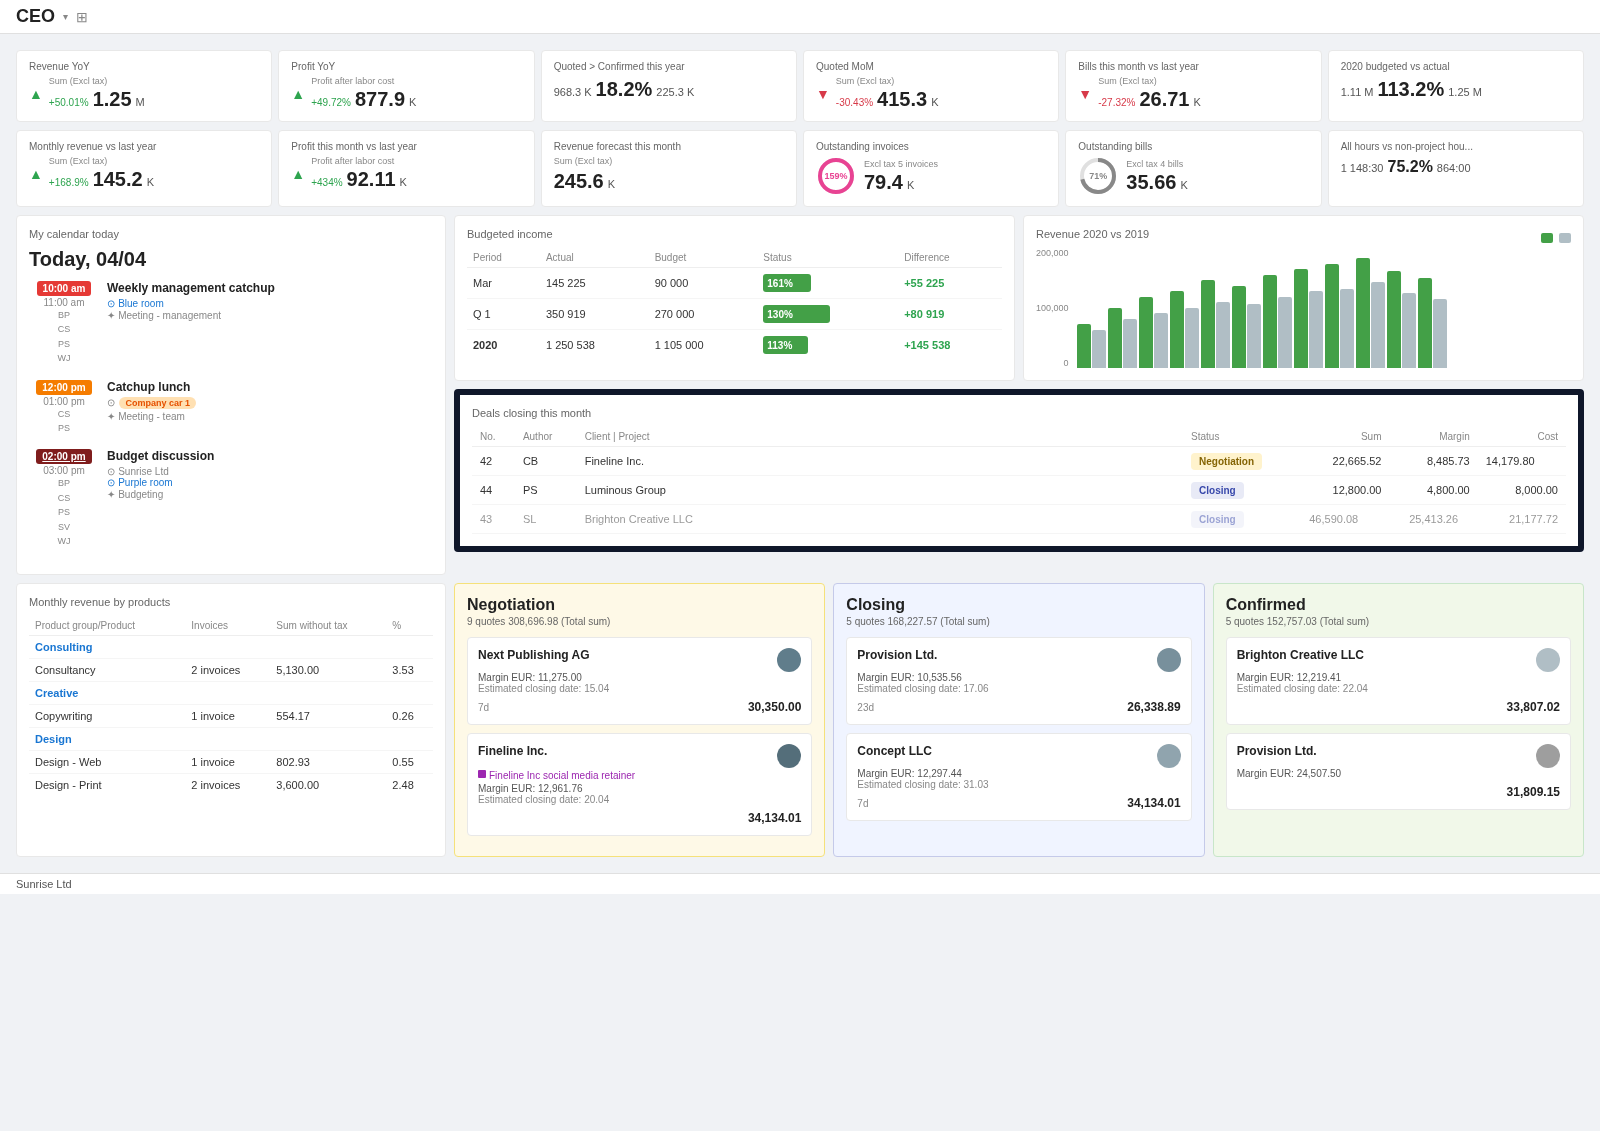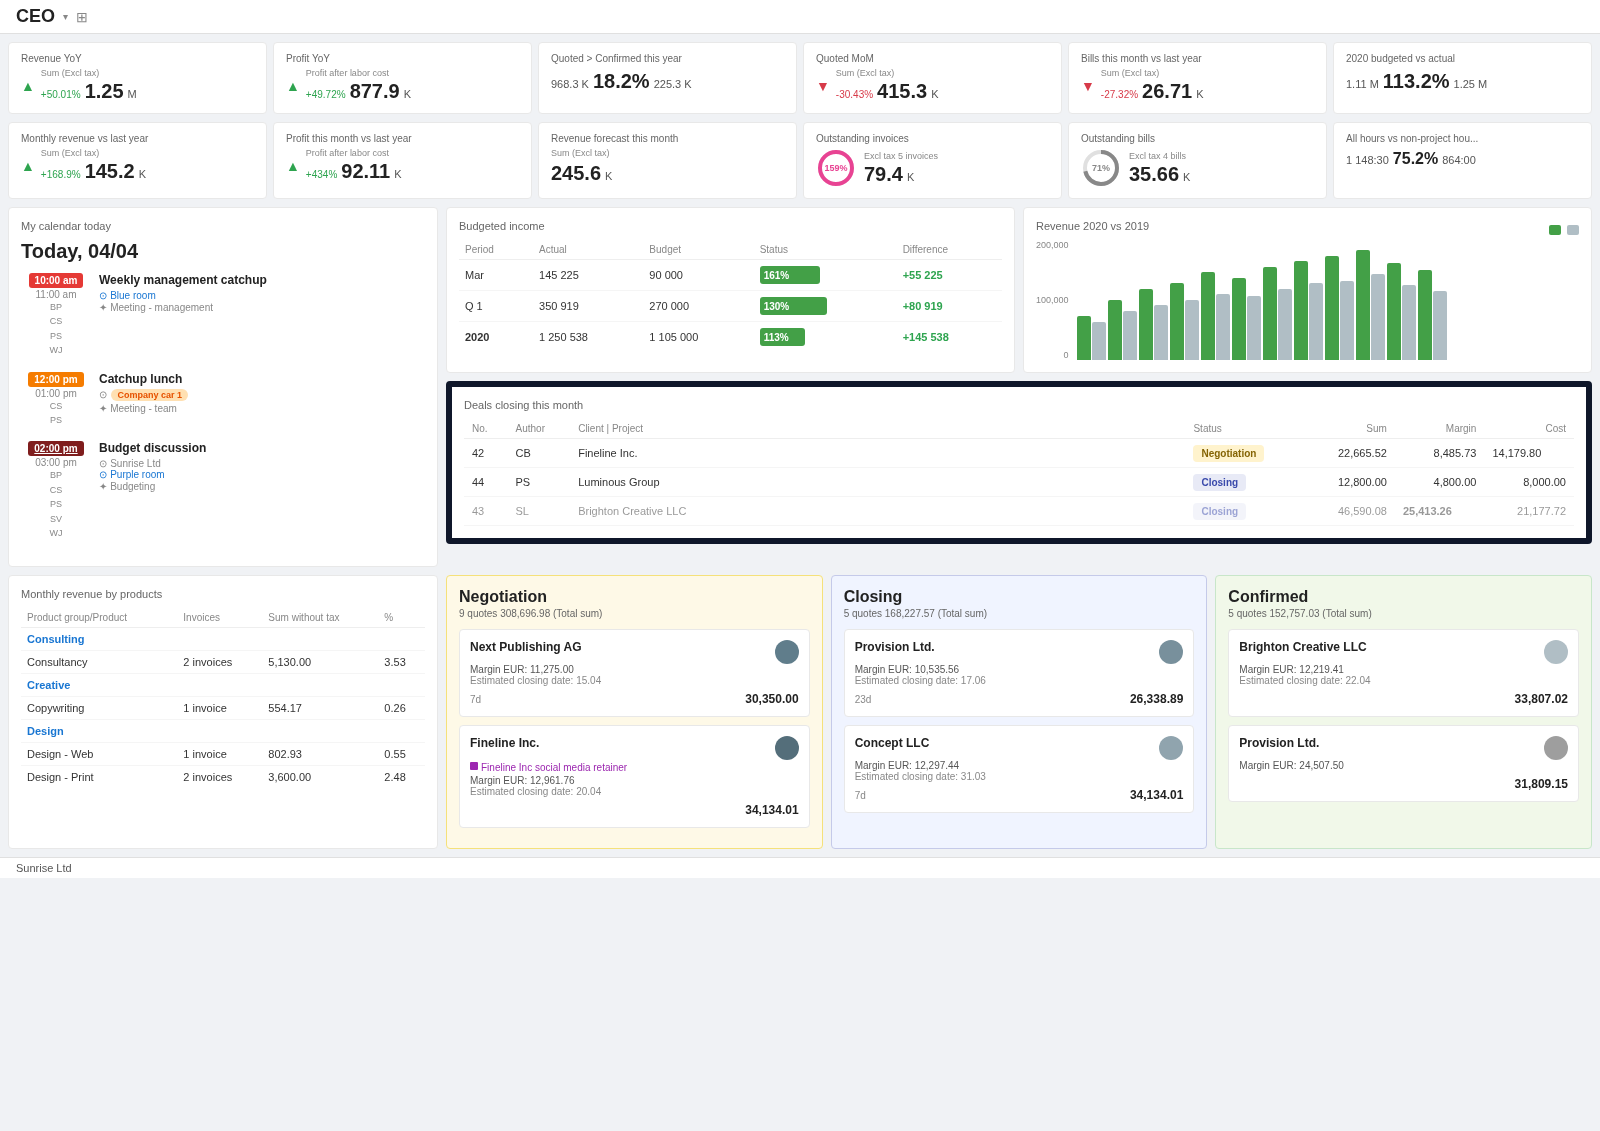--- a/index.html
+++ b/index.html
@@ -10,7 +10,7 @@
     .dropdown-icon { color: #888; font-size: 10px; }
     .filter-icon { color: #888; font-size: 14px; cursor: pointer; }
     
-    .dashboard { padding: 8px; display: flex; flex-direction: column; gap: 8px; }
+    .dashboard { padding: 16px; display: flex; flex-direction: column; gap: 8px; }
     
     
     .kpi-row { display: grid; gap: 6px; }

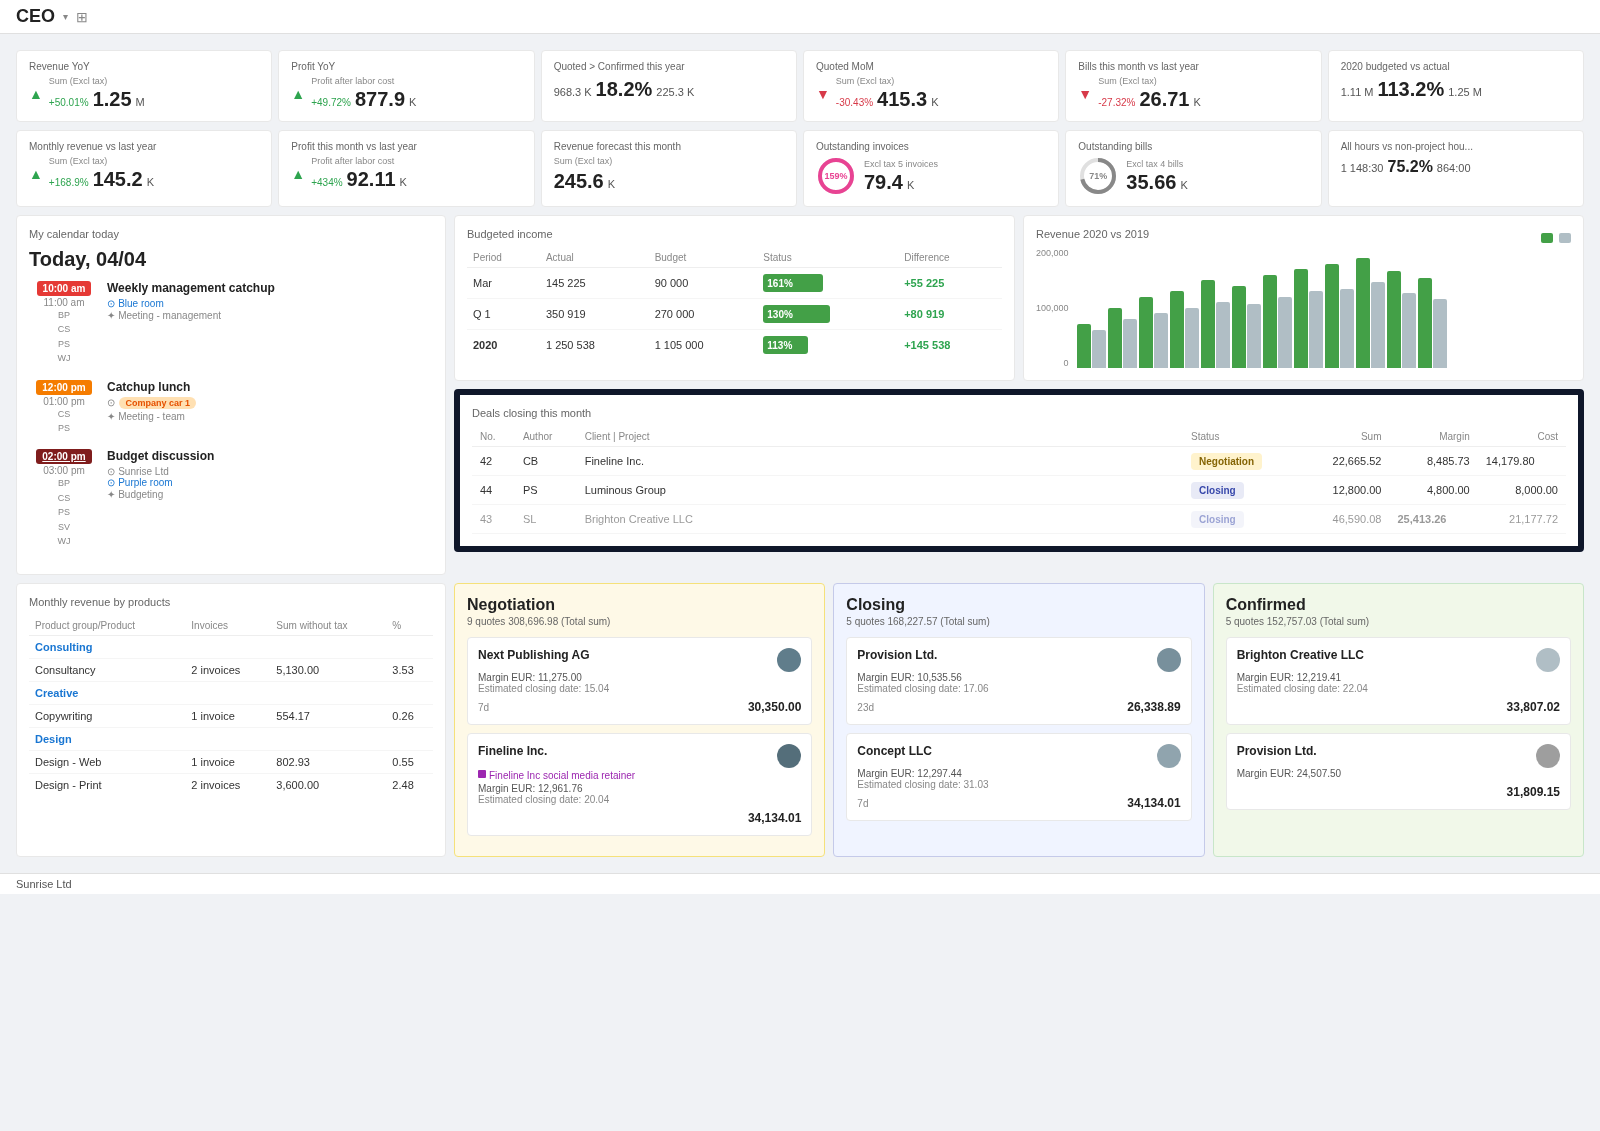--- a/index.html
+++ b/index.html
@@ -385,7 +385,7 @@
                 <td>145 225</td>
                 <td>90 000</td>
                 <td>
-                    <div class="status-bar green" style="width:60px;">161%</div>
+                    <div class="status-bar green" style="width:48px;">161%</div>
                   </td>
                 <td class="diff-positive">+55 225</td>
               </tr>

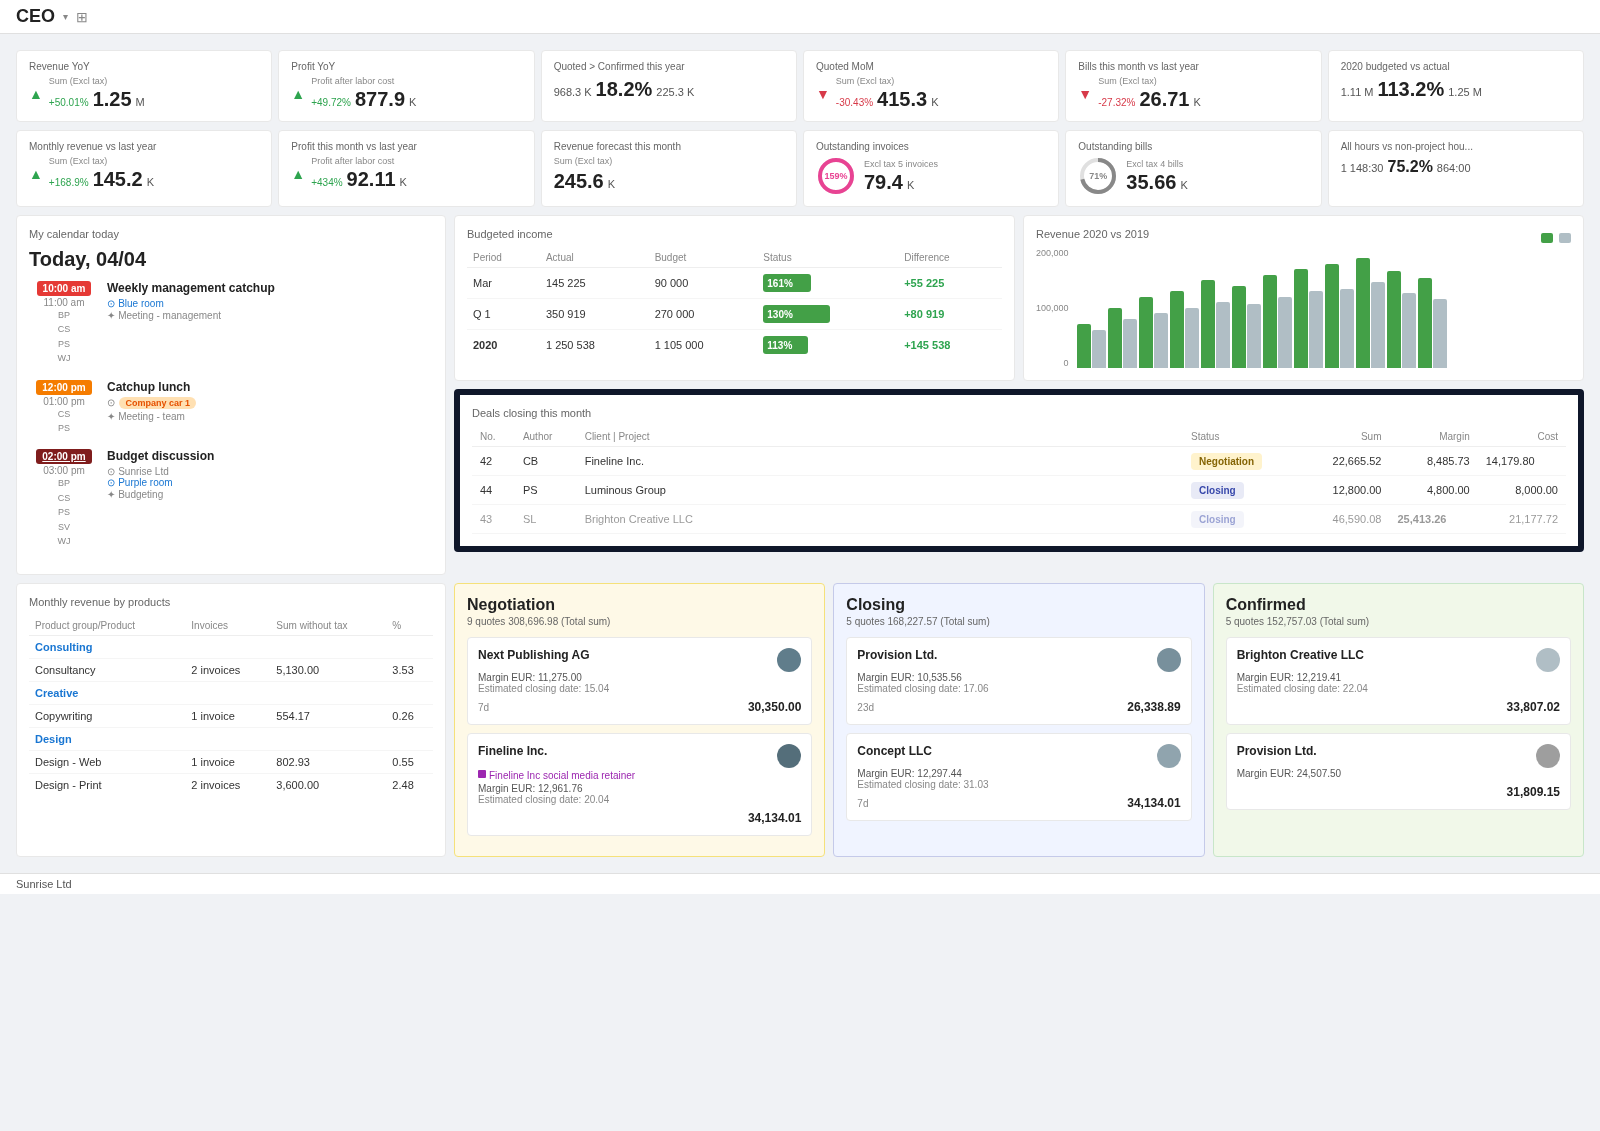--- a/index.html
+++ b/index.html
@@ -523,7 +523,7 @@
               <td>Brighton Creative LLC</td>
               <td></td>
               <td><span class="status-pill closing">Closing</span></td>
-              <td style="text-align:right;">46,590.08</td>
+              <td style="text-align:left;">46,590.08</td>
               <td style="text-align:left;font-weight:bold;">25,413.26</td>
               <td style="text-align:right;">21,177.72</td>
             </tr>

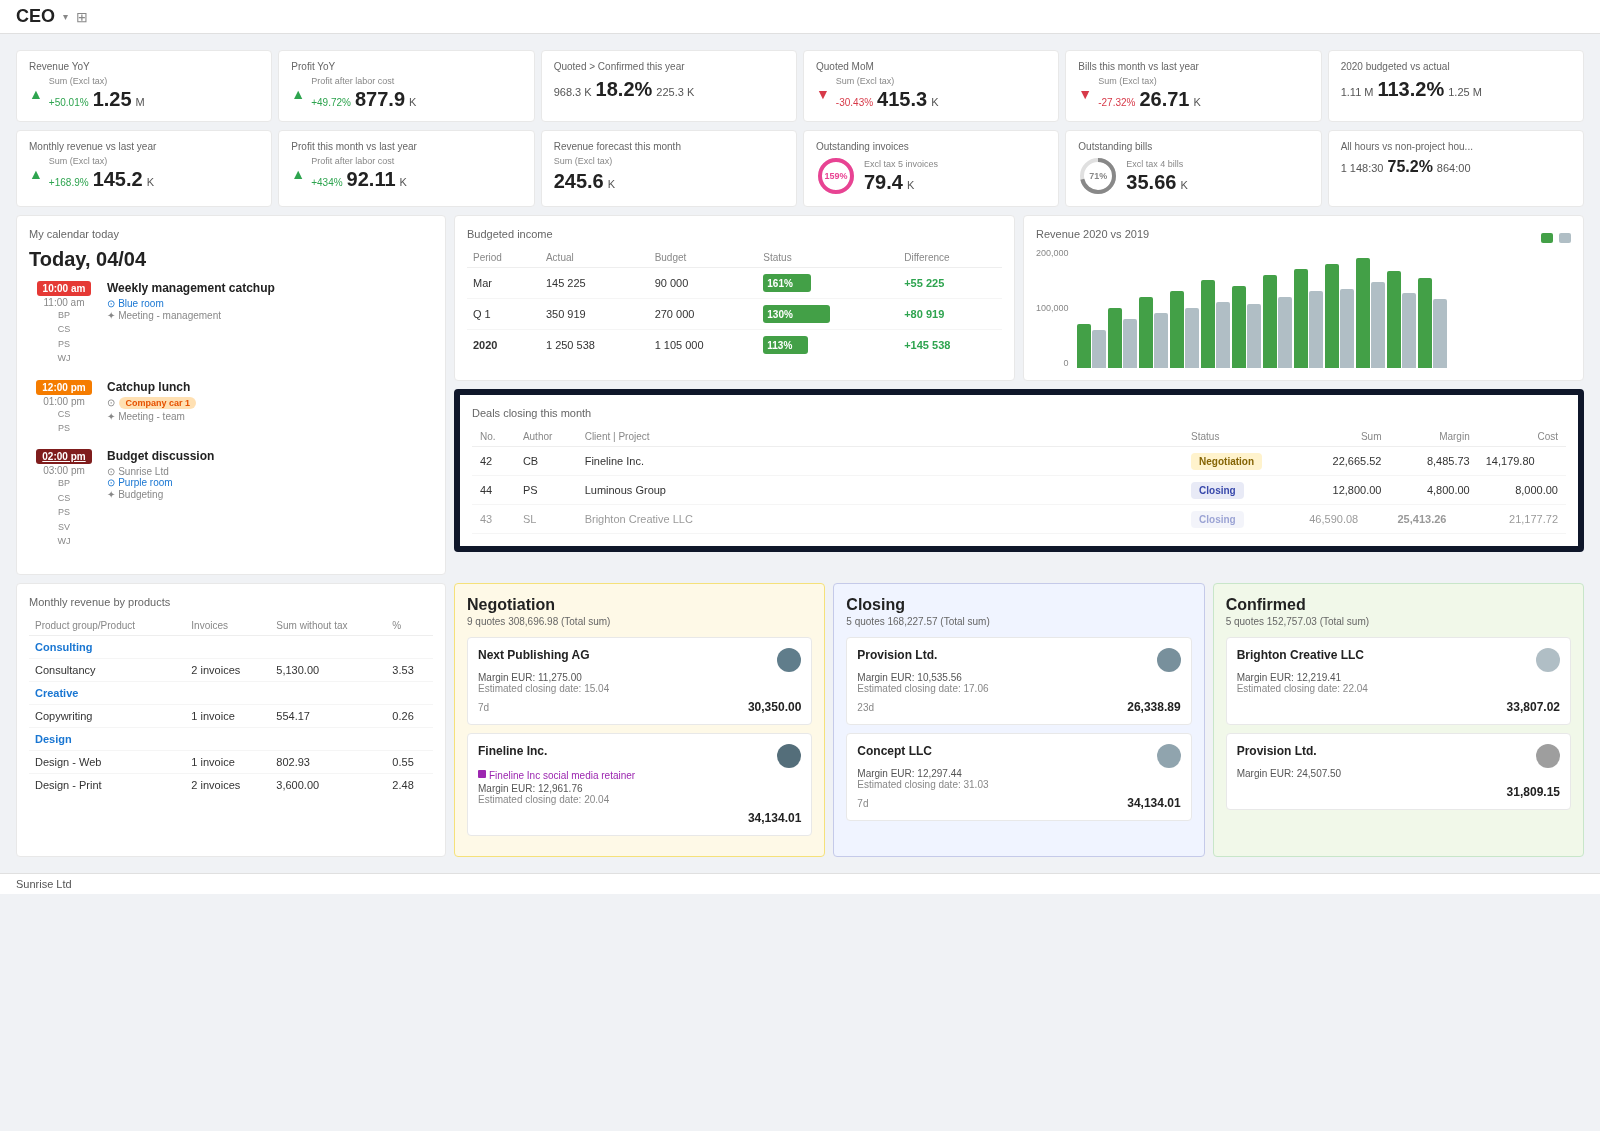--- a/index.html
+++ b/index.html
@@ -524,7 +524,7 @@
               <td></td>
               <td><span class="status-pill closing">Closing</span></td>
               <td style="text-align:left;">46,590.08</td>
-              <td style="text-align:left;font-weight:bold;">25,413.26</td>
+              <td style="text-align:center;">25,413.26</td>
               <td style="text-align:right;">21,177.72</td>
             </tr>
           </tbody>

